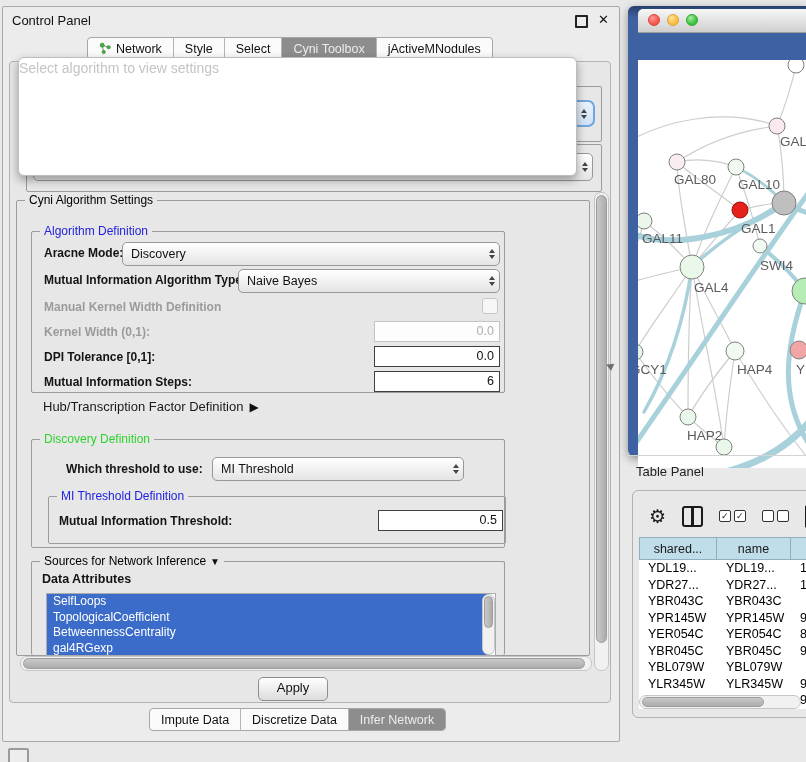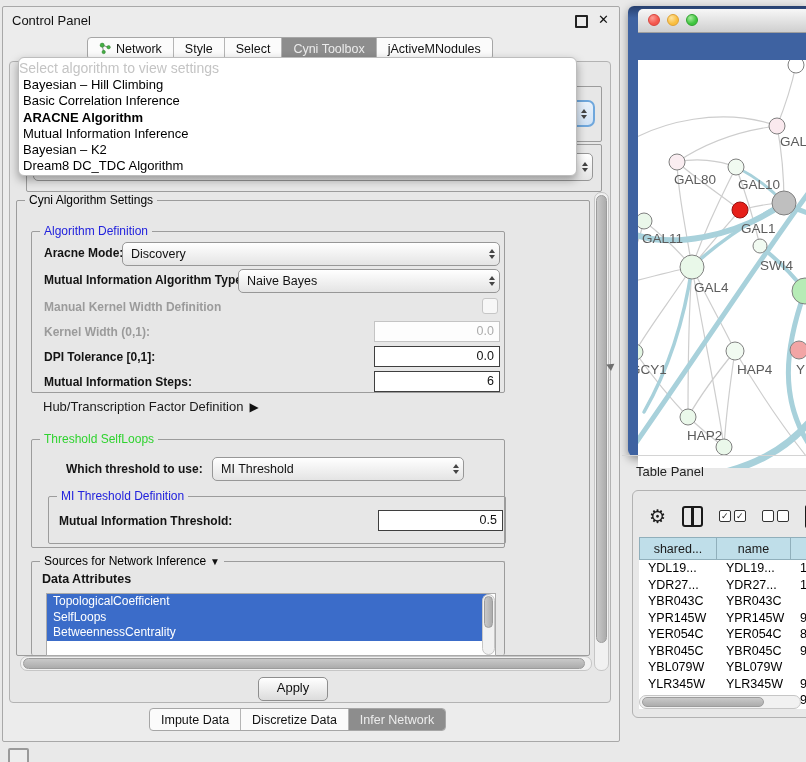--- a/index.html
+++ b/index.html
@@ -246,14 +246,6 @@
 
   <div id="algo-popup">
     <div class="popup-ph">Select algorithm to view settings</div>
-    <div class="popup-items" id="popup-items">
-        <div class="popup-item">Bayesian – Hill Climbing</div>
-        <div class="popup-item">Basic Correlation Inference</div>
-        <div class="popup-item bold">ARACNE Algorithm</div>
-        <div class="popup-item">Mutual Information Inference</div>
-        <div class="popup-item">Bayesian – K2</div>
-        <div class="popup-item">Dream8 DC_TDC Algorithm</div>
-      </div>
   </div>
 
   <div id="net-window">

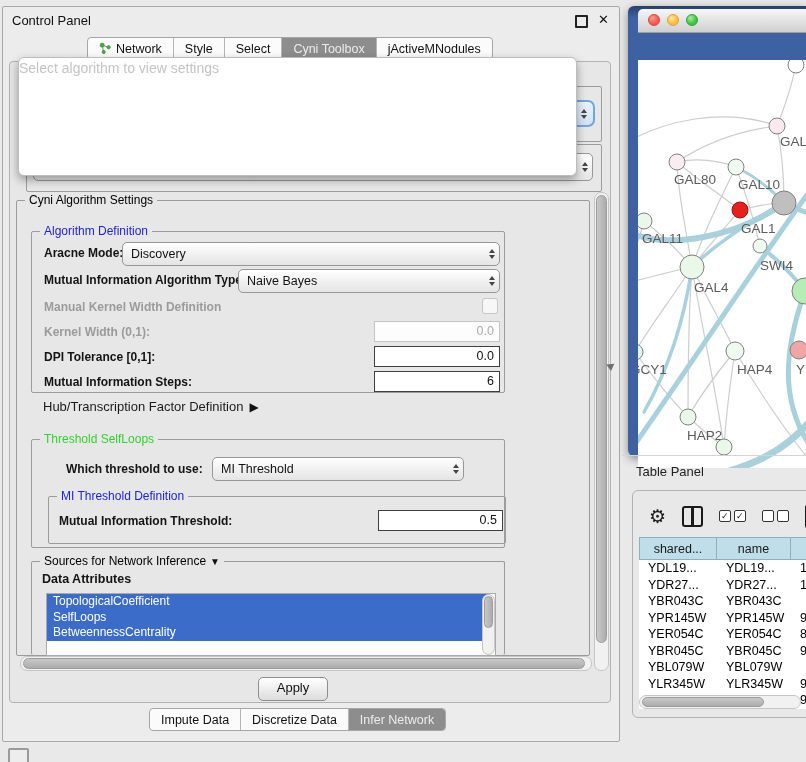--- a/index.html
+++ b/index.html
@@ -189,7 +189,7 @@
         </div>
 
         <div class="grp" style="left:14px;top:238px;width:472px;height:107px;">
-          <span class="legend green">Threshold SelfLoops</span>
+          <span class="legend green">Discovery Definition</span>
 
           <div class="lbl" style="left:34px;top:22px;">Which threshold to use:</div>
           <div class="combo" style="left:180px;top:17px;width:252px;height:24px;">

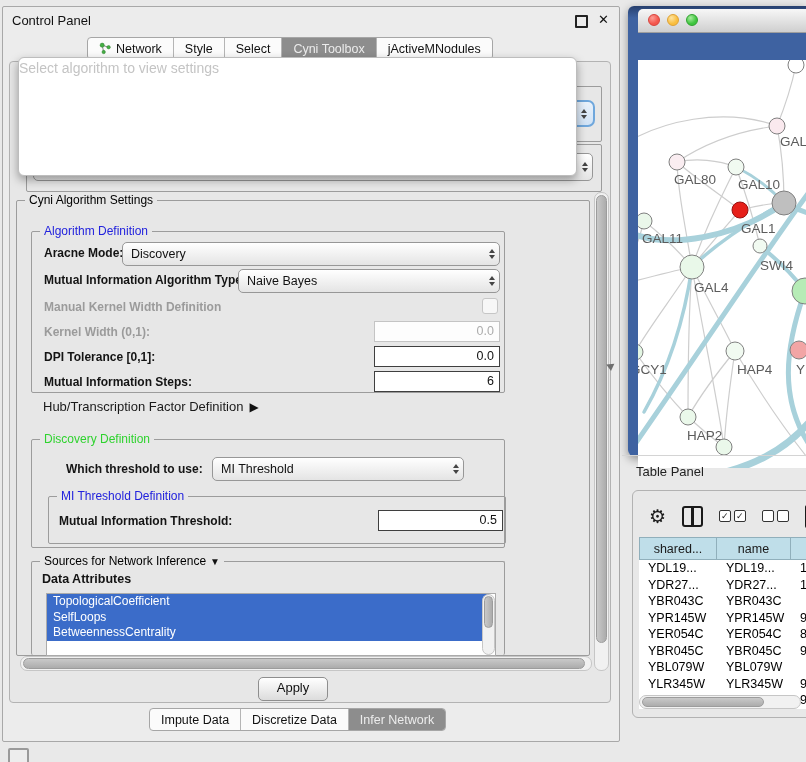--- a/index.html
+++ b/index.html
@@ -211,8 +211,8 @@
           <span class="legend"><span>Sources for Network Inference</span><span class="src-arrow">▼</span></span>
           <div class="lbl" style="left:10px;top:10px;font-size:12.5px;">Data Attributes</div>
           <div id="attr-list" style="left:14px;top:31px;width:448px;height:61px;">
+              <div class="attr-item" style="background: rgb(59, 108, 201); width: 436px;">SelfLoops</div>
               <div class="attr-item" style="background: rgb(59, 108, 201); width: 436px;">TopologicalCoefficient</div>
-              <div class="attr-item" style="background: rgb(59, 108, 201); width: 436px;">SelfLoops</div>
               <div class="attr-item" style="background: rgb(59, 108, 201); width: 436px;">BetweennessCentrality</div>
             </div>
           <div class="sb-track" style="left:450px;top:32px;width:11px;height:59px;">

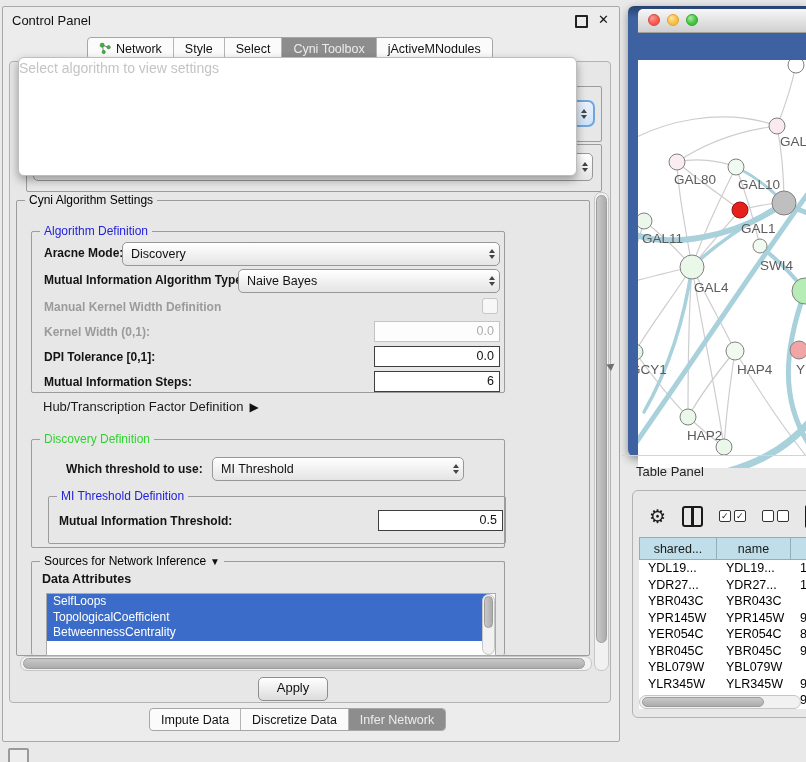--- a/index.html
+++ b/index.html
@@ -214,6 +214,7 @@
               <div class="attr-item" style="background: rgb(59, 108, 201); width: 436px;">SelfLoops</div>
               <div class="attr-item" style="background: rgb(59, 108, 201); width: 436px;">TopologicalCoefficient</div>
               <div class="attr-item" style="background: rgb(59, 108, 201); width: 436px;">BetweennessCentrality</div>
+              <div class="attr-item" style="background: rgb(59, 108, 201); width: 436px;">gal4RGexp</div>
             </div>
           <div class="sb-track" style="left:450px;top:32px;width:11px;height:59px;">
             <div class="sb-thumb" style="left:1px;top:1px;width:7px;height:30px;"></div>

